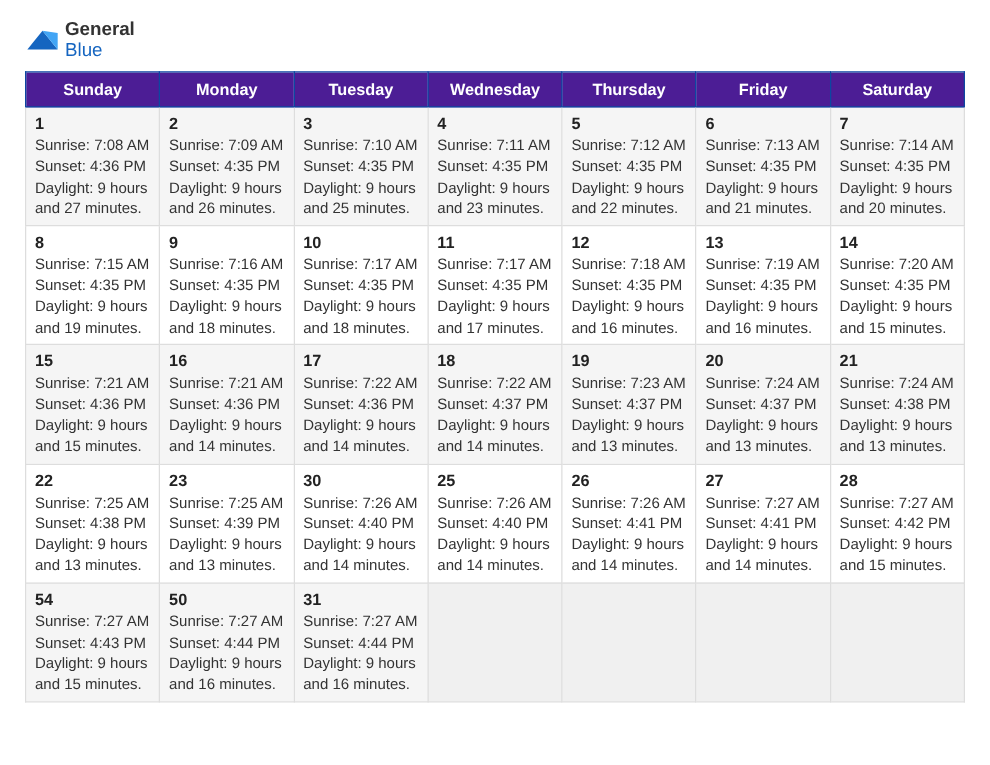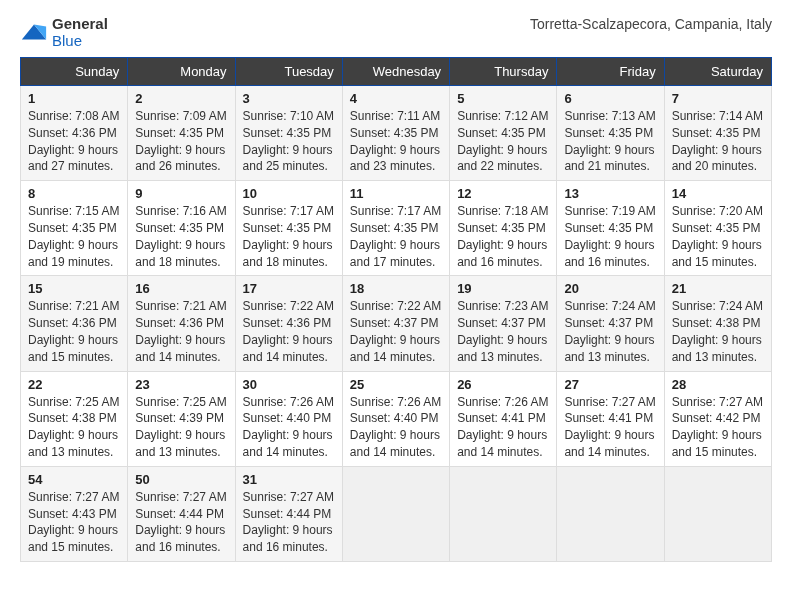--- a/index.html
+++ b/index.html
@@ -115,7 +115,6 @@
       </div>
     </div>
     <div class="title-block">
-      <div class="calendar-subtitle">Torretta-Scalzapecora, Campania, Italy</div>
     </div>
   </div>
 

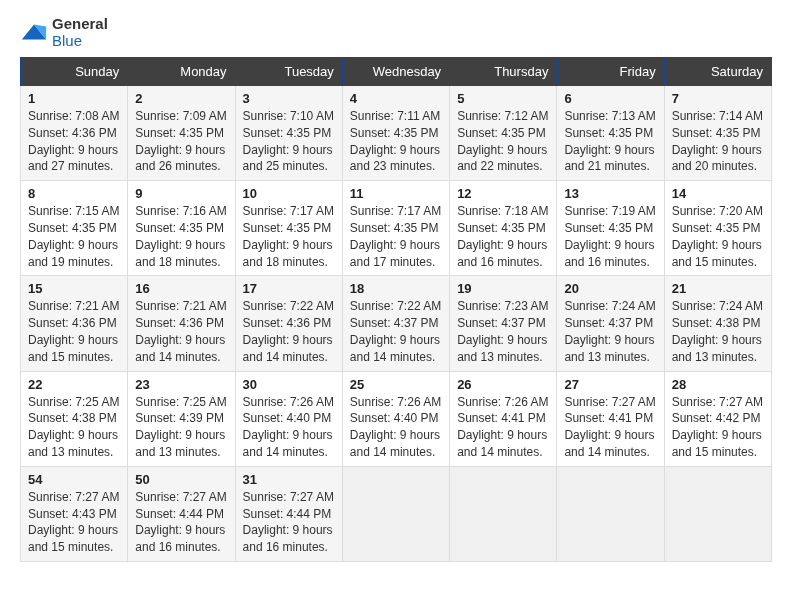--- a/index.html
+++ b/index.html
@@ -58,12 +58,12 @@
       margin-top: 8px;
     }
     thead tr th {
-      background-color: #404040;
+      background-color: #4c1d95;
       color: #fff;
       font-size: 13px;
-      font-weight: normal;
+      font-weight: bold;
       padding: 6px 8px;
-      text-align: right;
+      text-align: center;
       border: 1px solid #0d47a1;
     }
     tbody tr {

